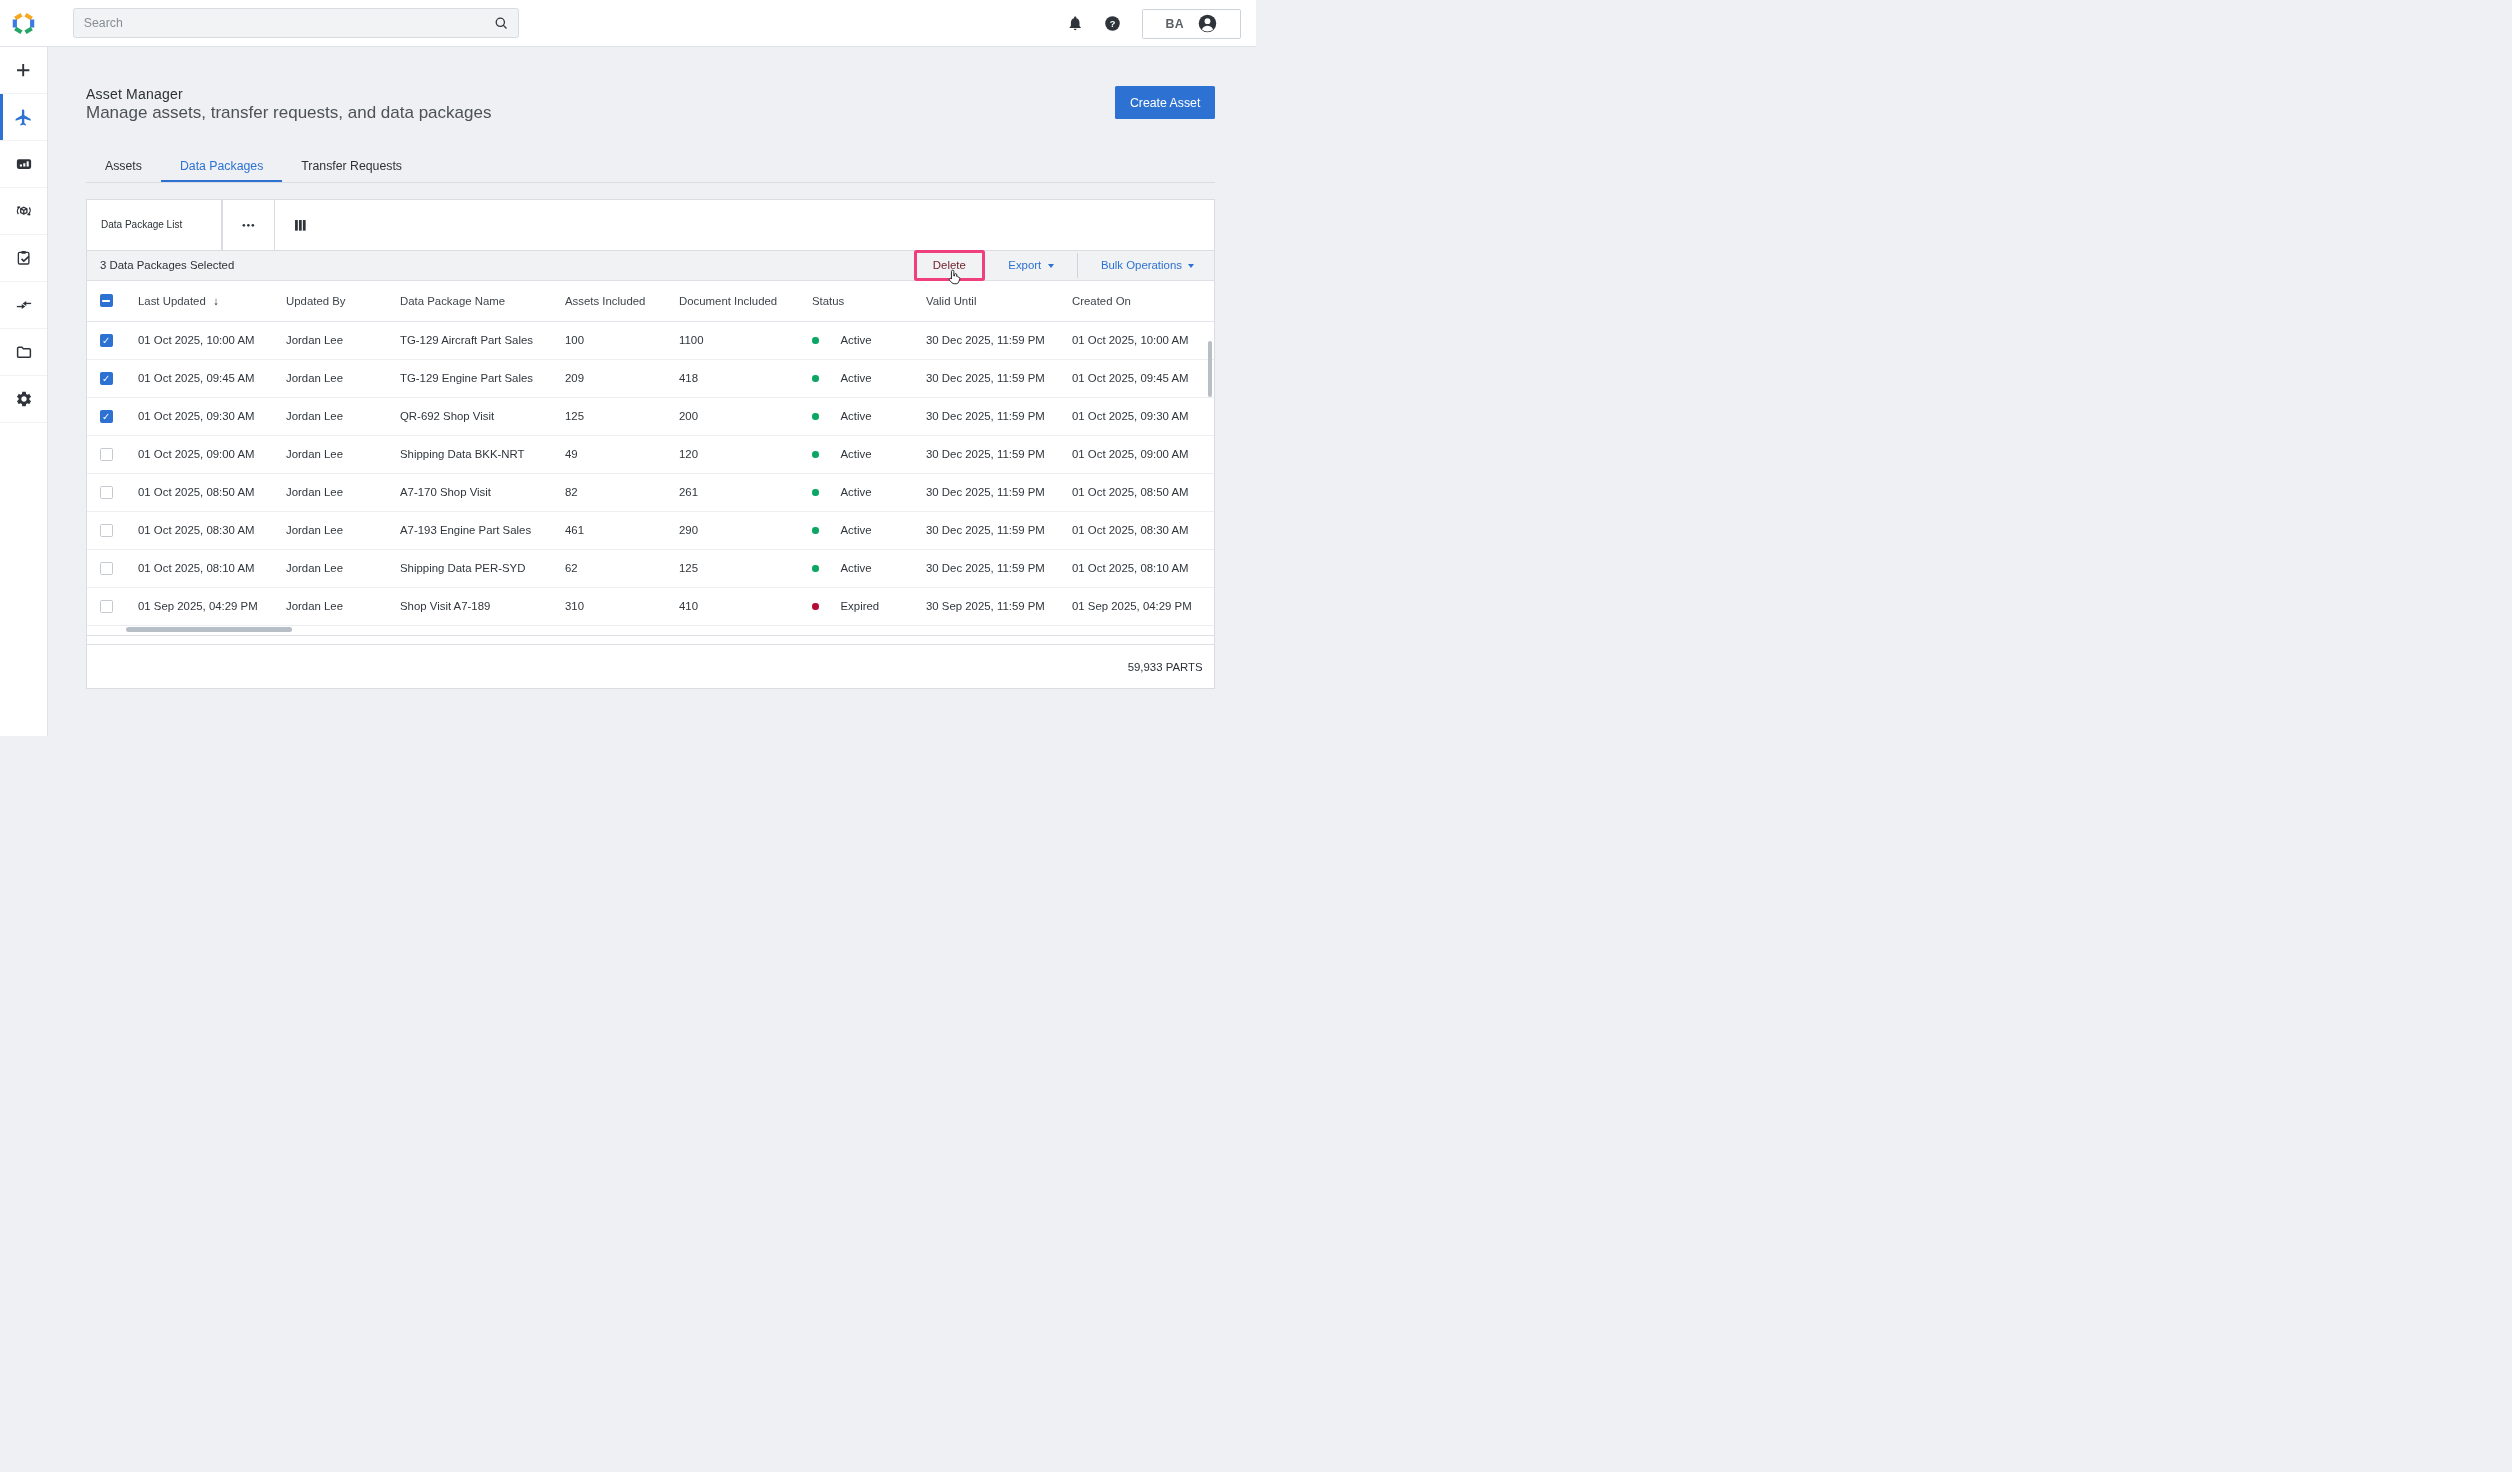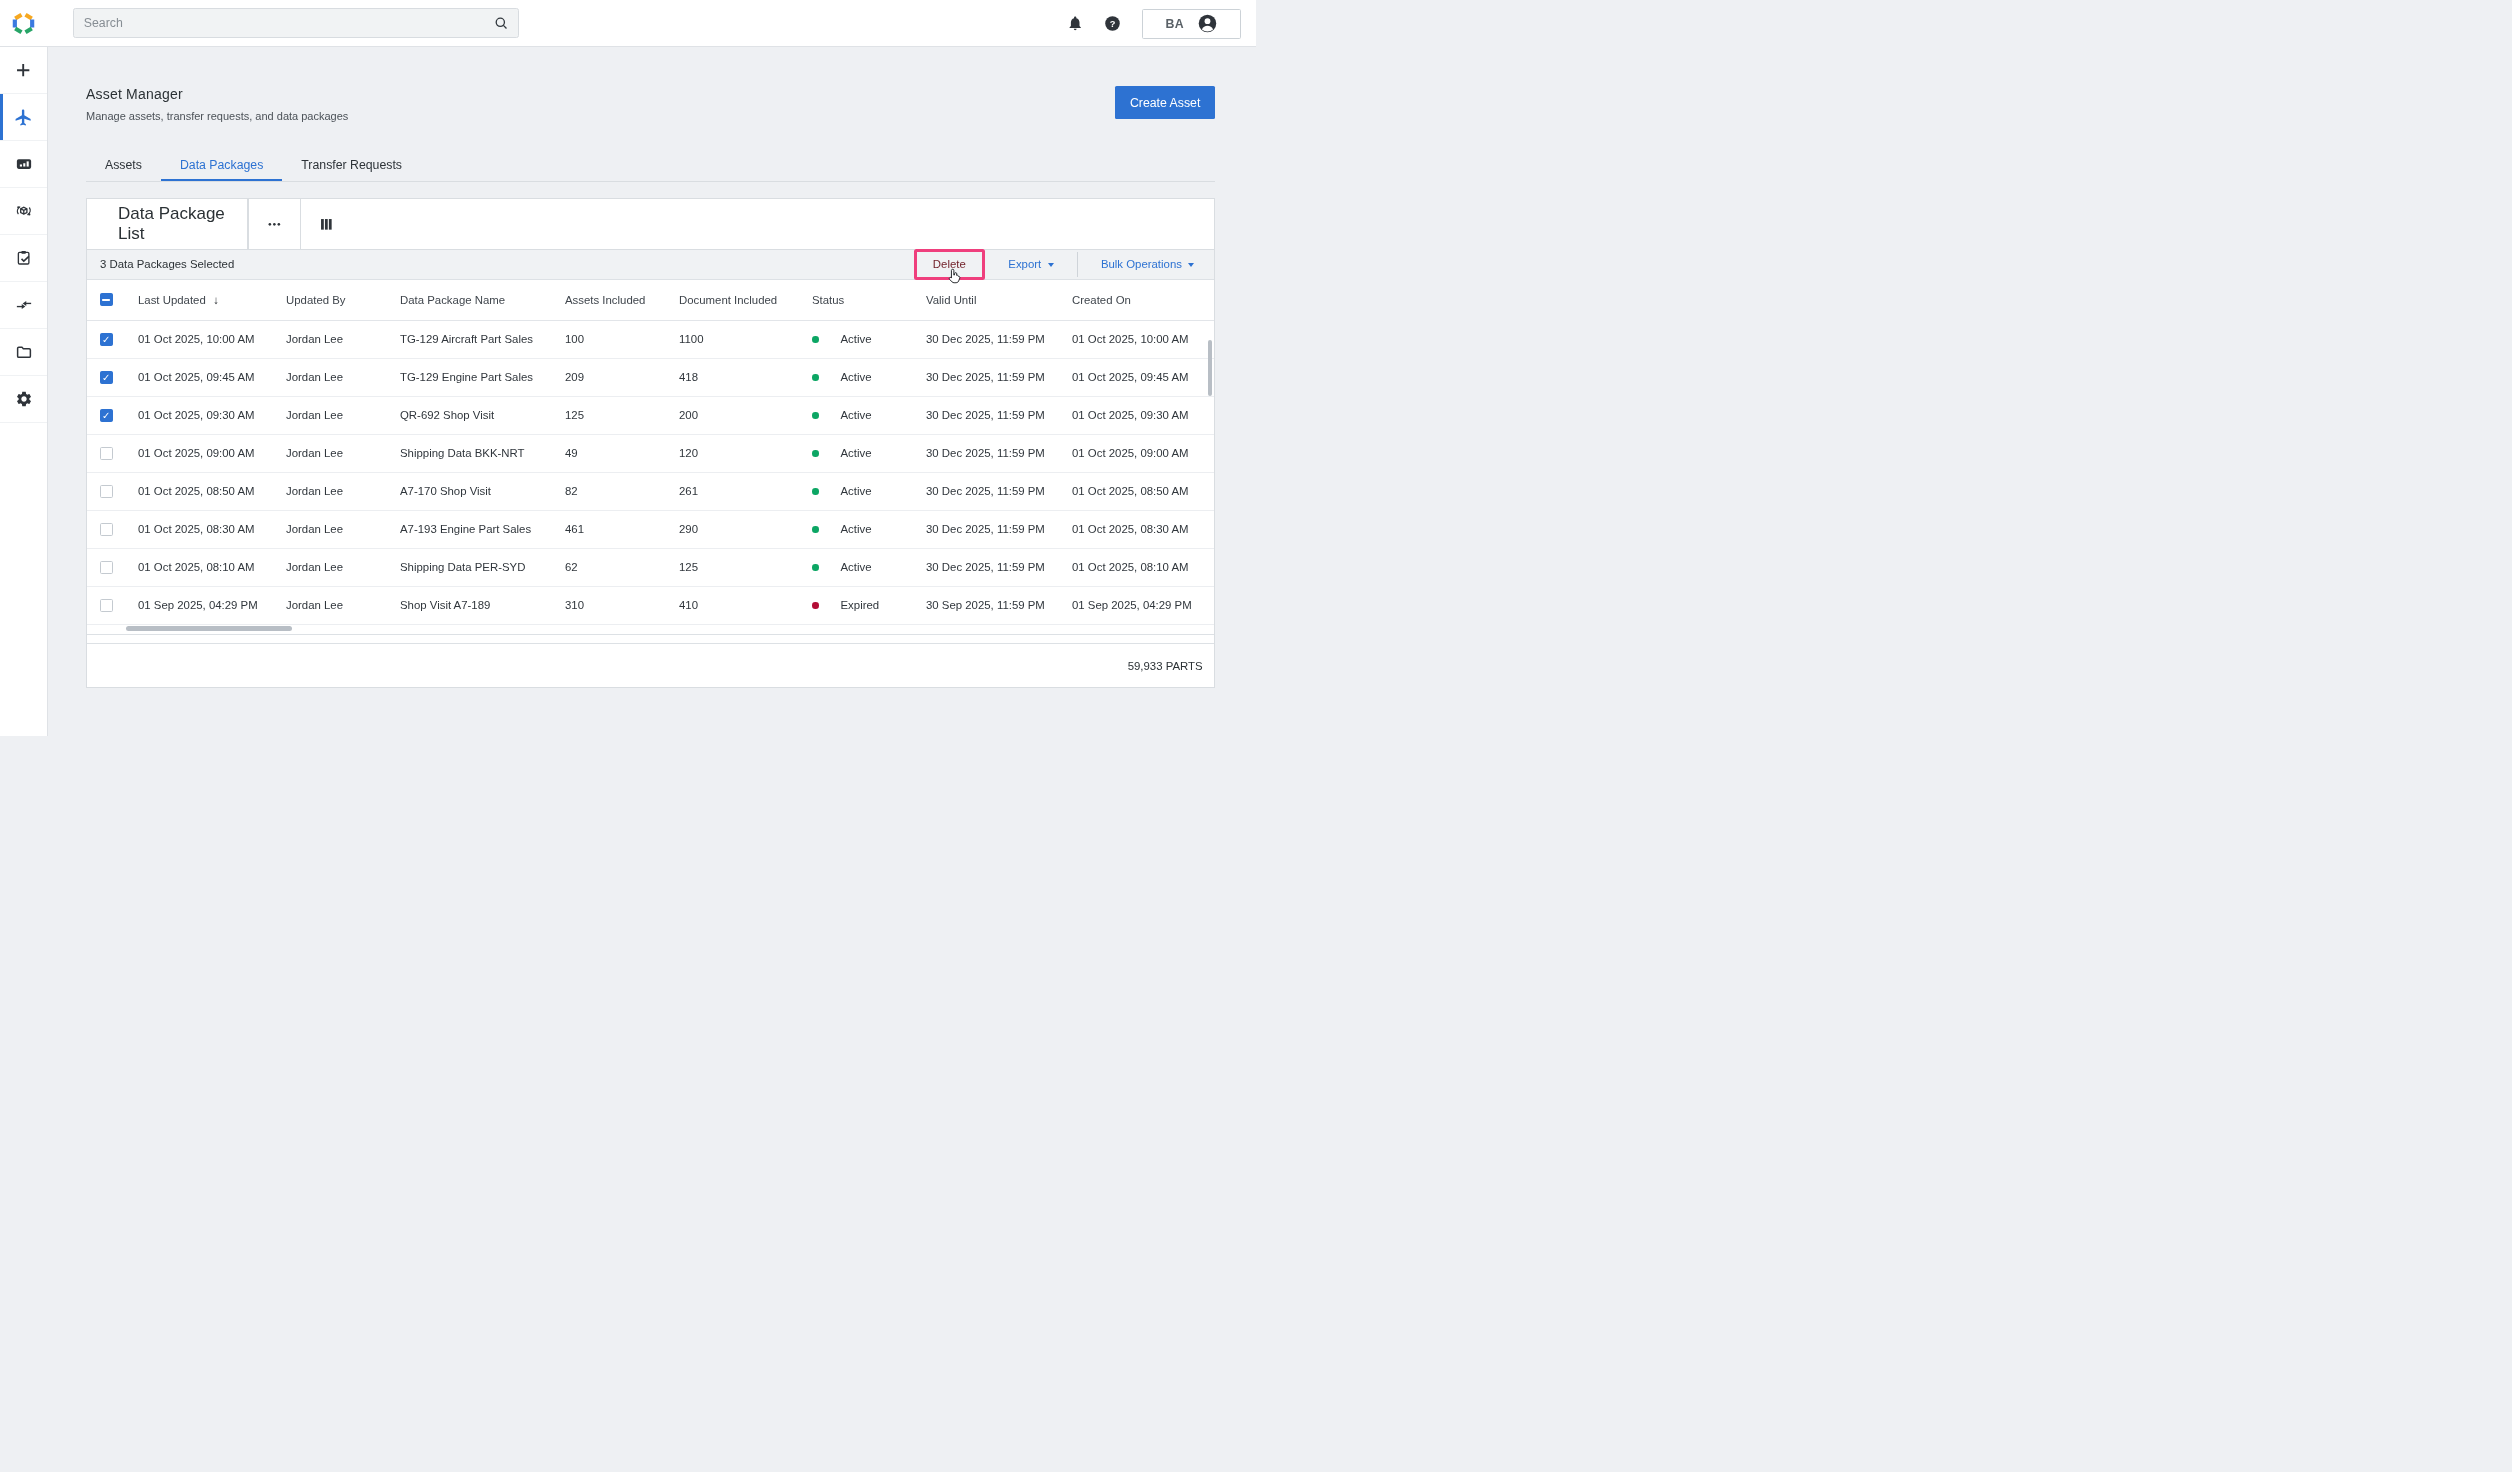--- a/index.html
+++ b/index.html
@@ -28,7 +28,7 @@
   .content { position:absolute; left:48px; top:47px; width:1208px; height:689px; padding:0 41px 0 38px; }
   .page-head { display:flex; justify-content:space-between; align-items:flex-start; margin-top:39px; }
   h1 { font-size:14px; font-weight:500; color:#2b3135; letter-spacing:0.2px; }
-  .subtitle { margin-top:8px; font-size:11px; color:#4c5258; }
+  .subtitle { margin-top:1px; font-size:17px; color:#4c5258; }
   .primary-btn { background:var(--accent,#2d72d2); color:#fff; border:none; border-radius:1.6px; height:33px; padding:0 14.7px; font:12.3px "Liberation Sans",sans-serif; cursor:pointer; }
 
   .tabs { display:flex; margin-top:29px; border-bottom:0.8px solid #d9dde1; }

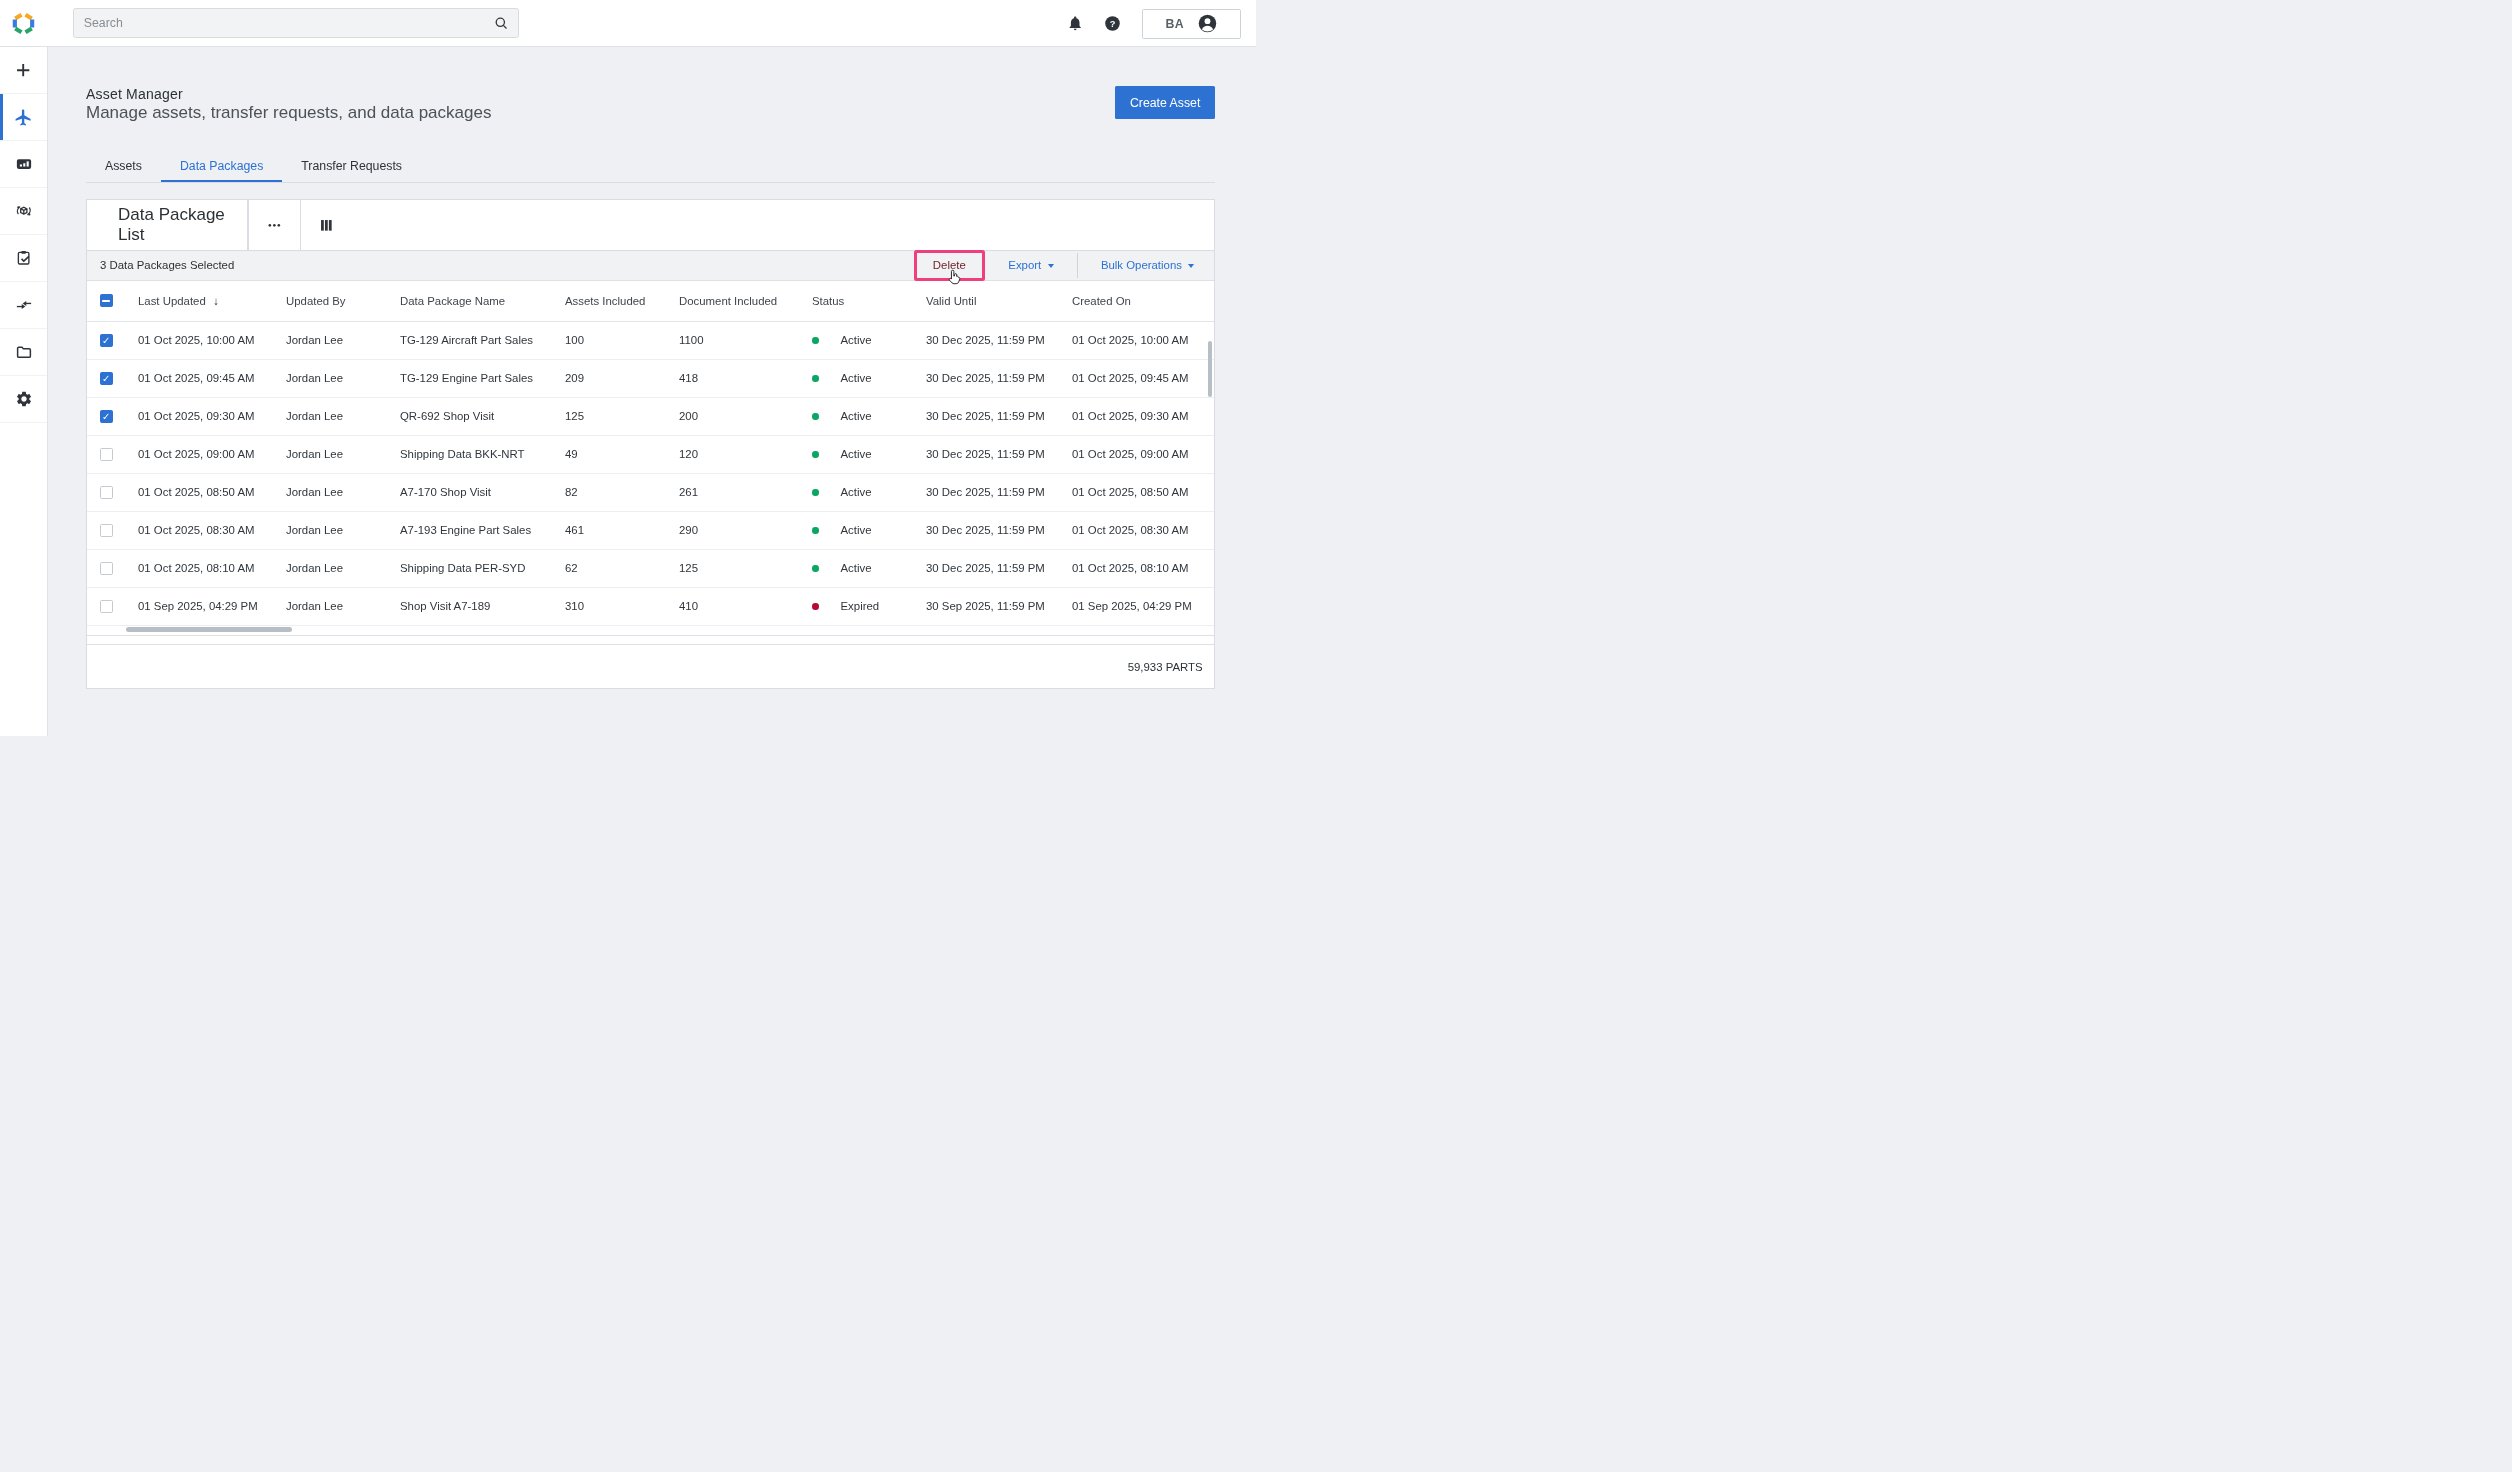--- a/index.html
+++ b/index.html
@@ -39,7 +39,7 @@
   
   .panel { position:relative; margin-top:16.4px; background:#fff; border:0.8px solid #d9dde1; width:1129px; }
   .panel-head { display:flex; height:51px; border-bottom:0.8px solid #d9dde1; align-items:stretch; }
-  .panel-title { width:161px; display:flex; align-items:center; padding-left:31px; font-size:17px; color:#2b3135; border-right:0.8px solid #d9dde1; }
+  .panel-title { width:135px; display:flex; align-items:center; padding-left:14px; font-size:10px; color:#2b3135; border-right:0.8px solid #d9dde1; }
   .panel-search { flex:1; display:flex; align-items:center; padding-left:11.4px; gap:7.4px; }
   .panel-search input { flex:1; border:none; outline:none; font:12.3px "Liberation Sans",sans-serif; color:#30363c; }
   .panel-search input::placeholder { color:#8a9095; }

